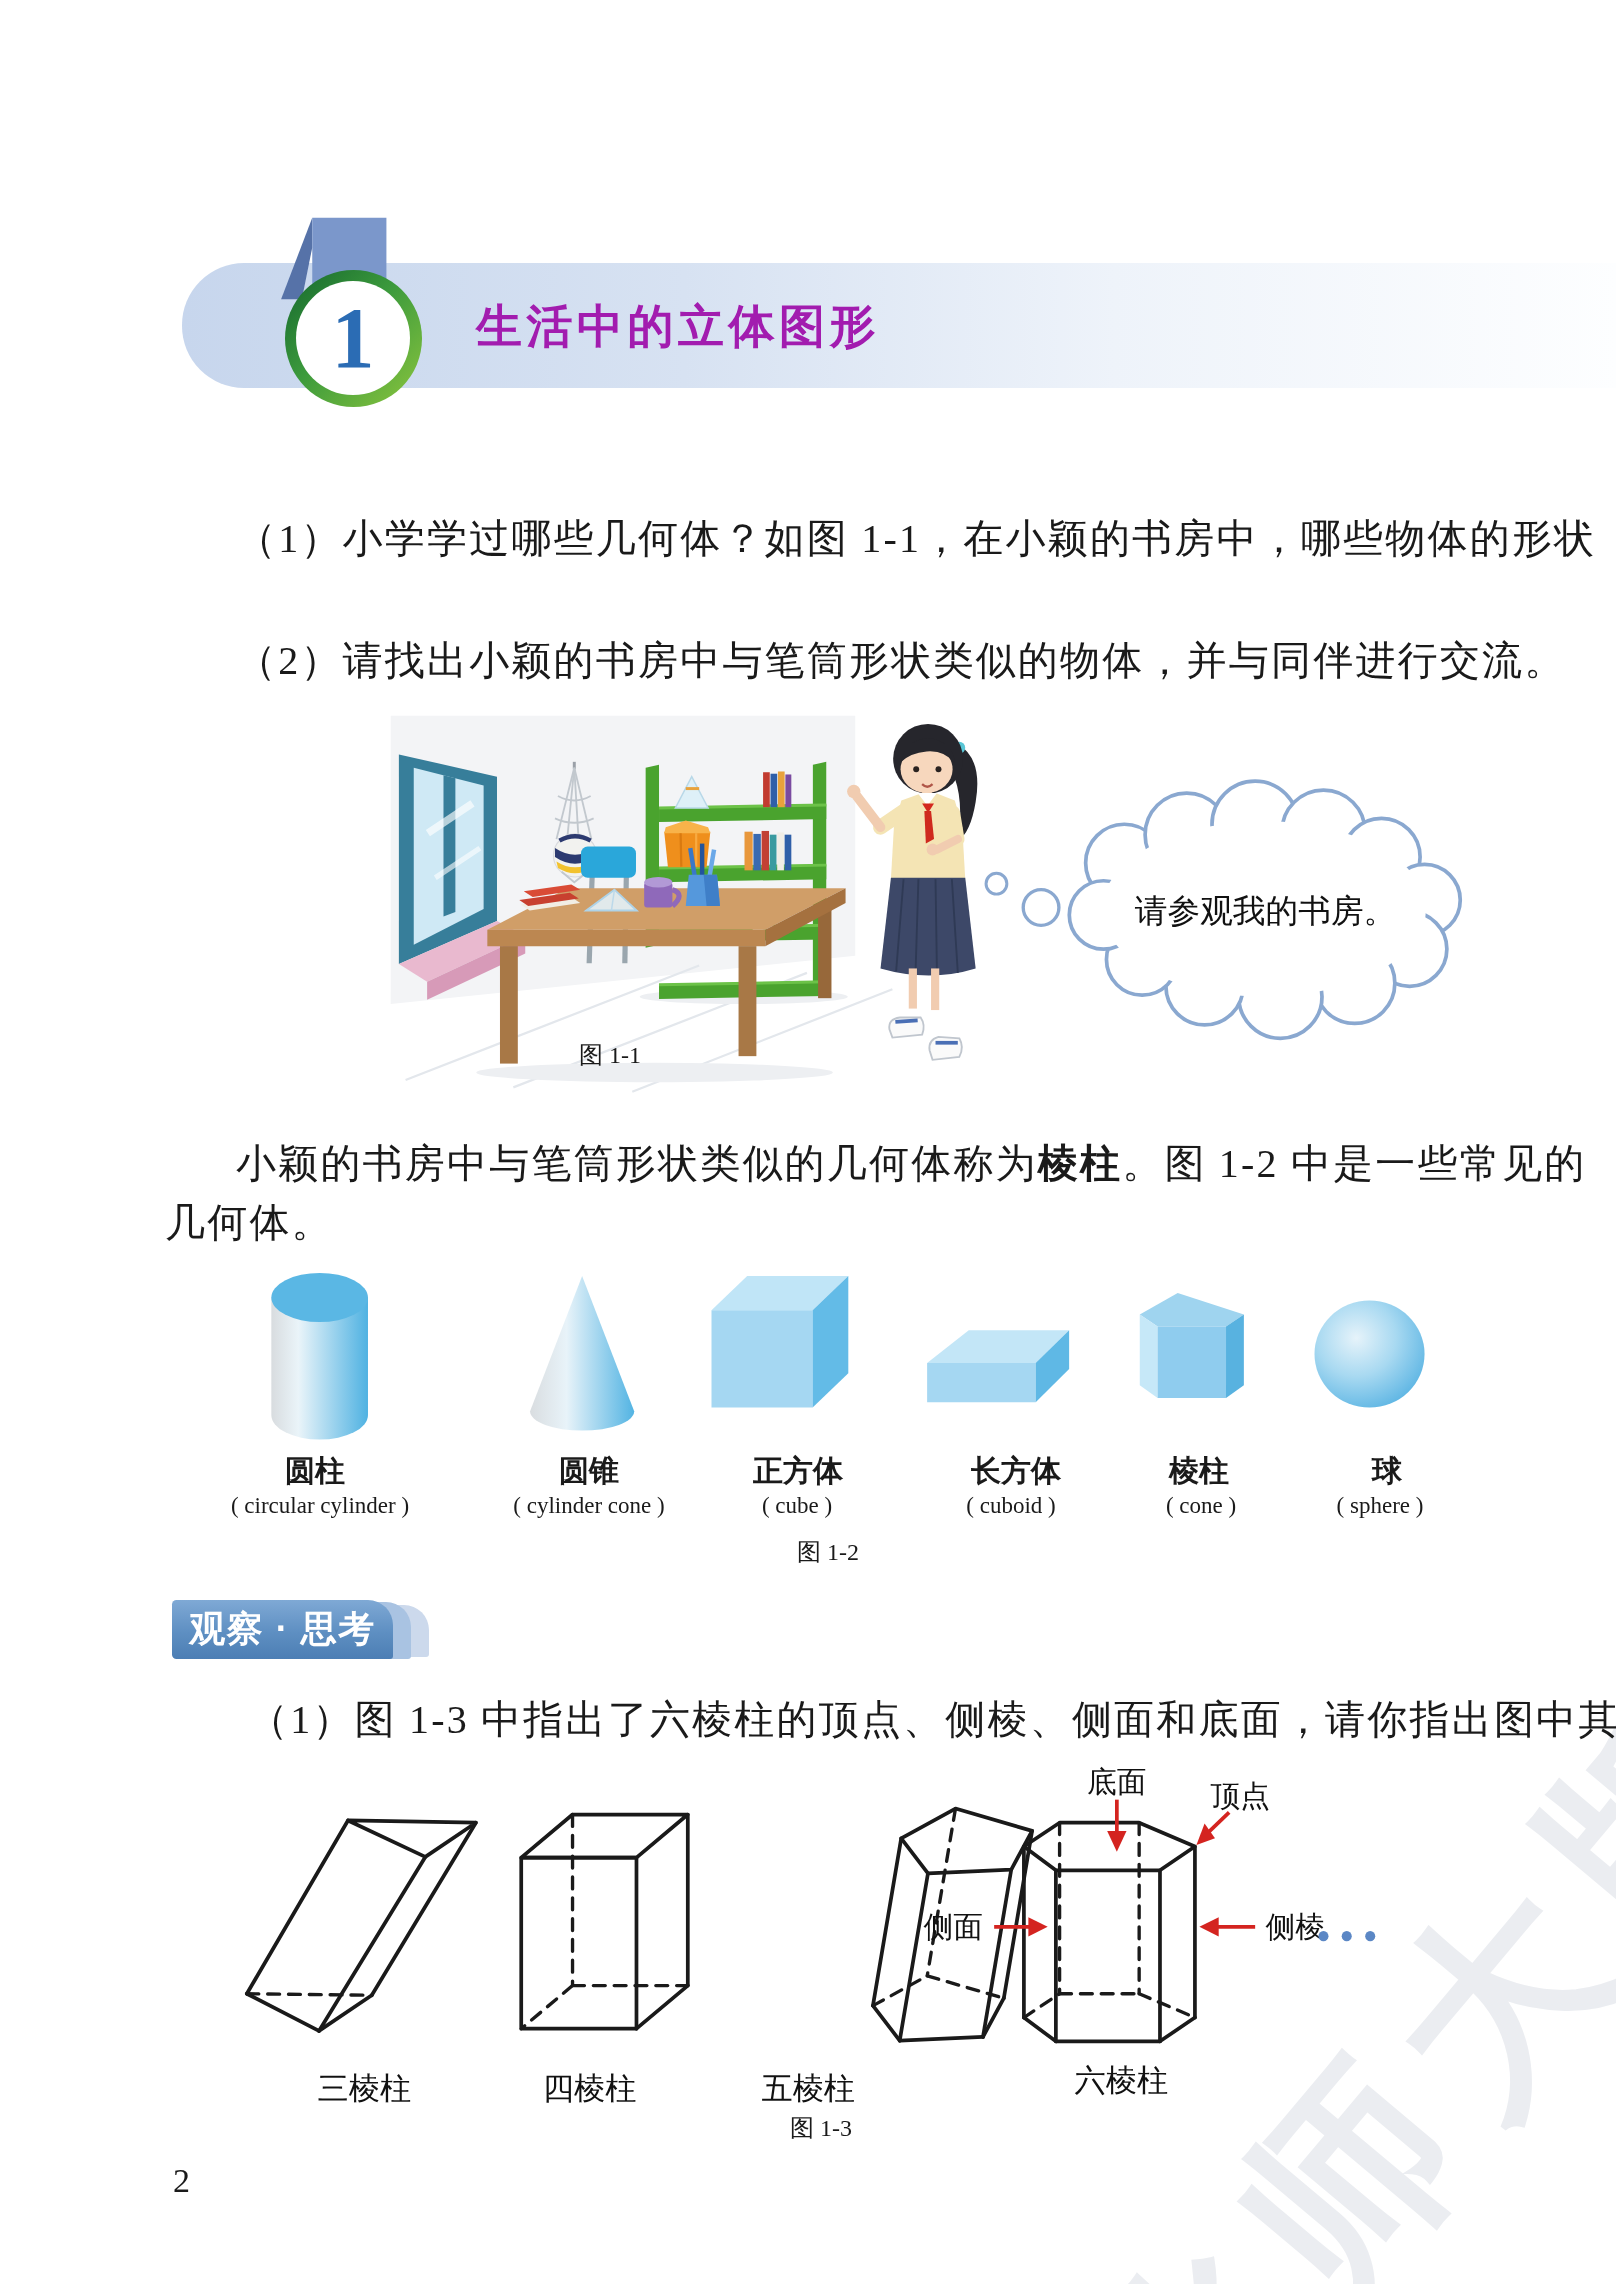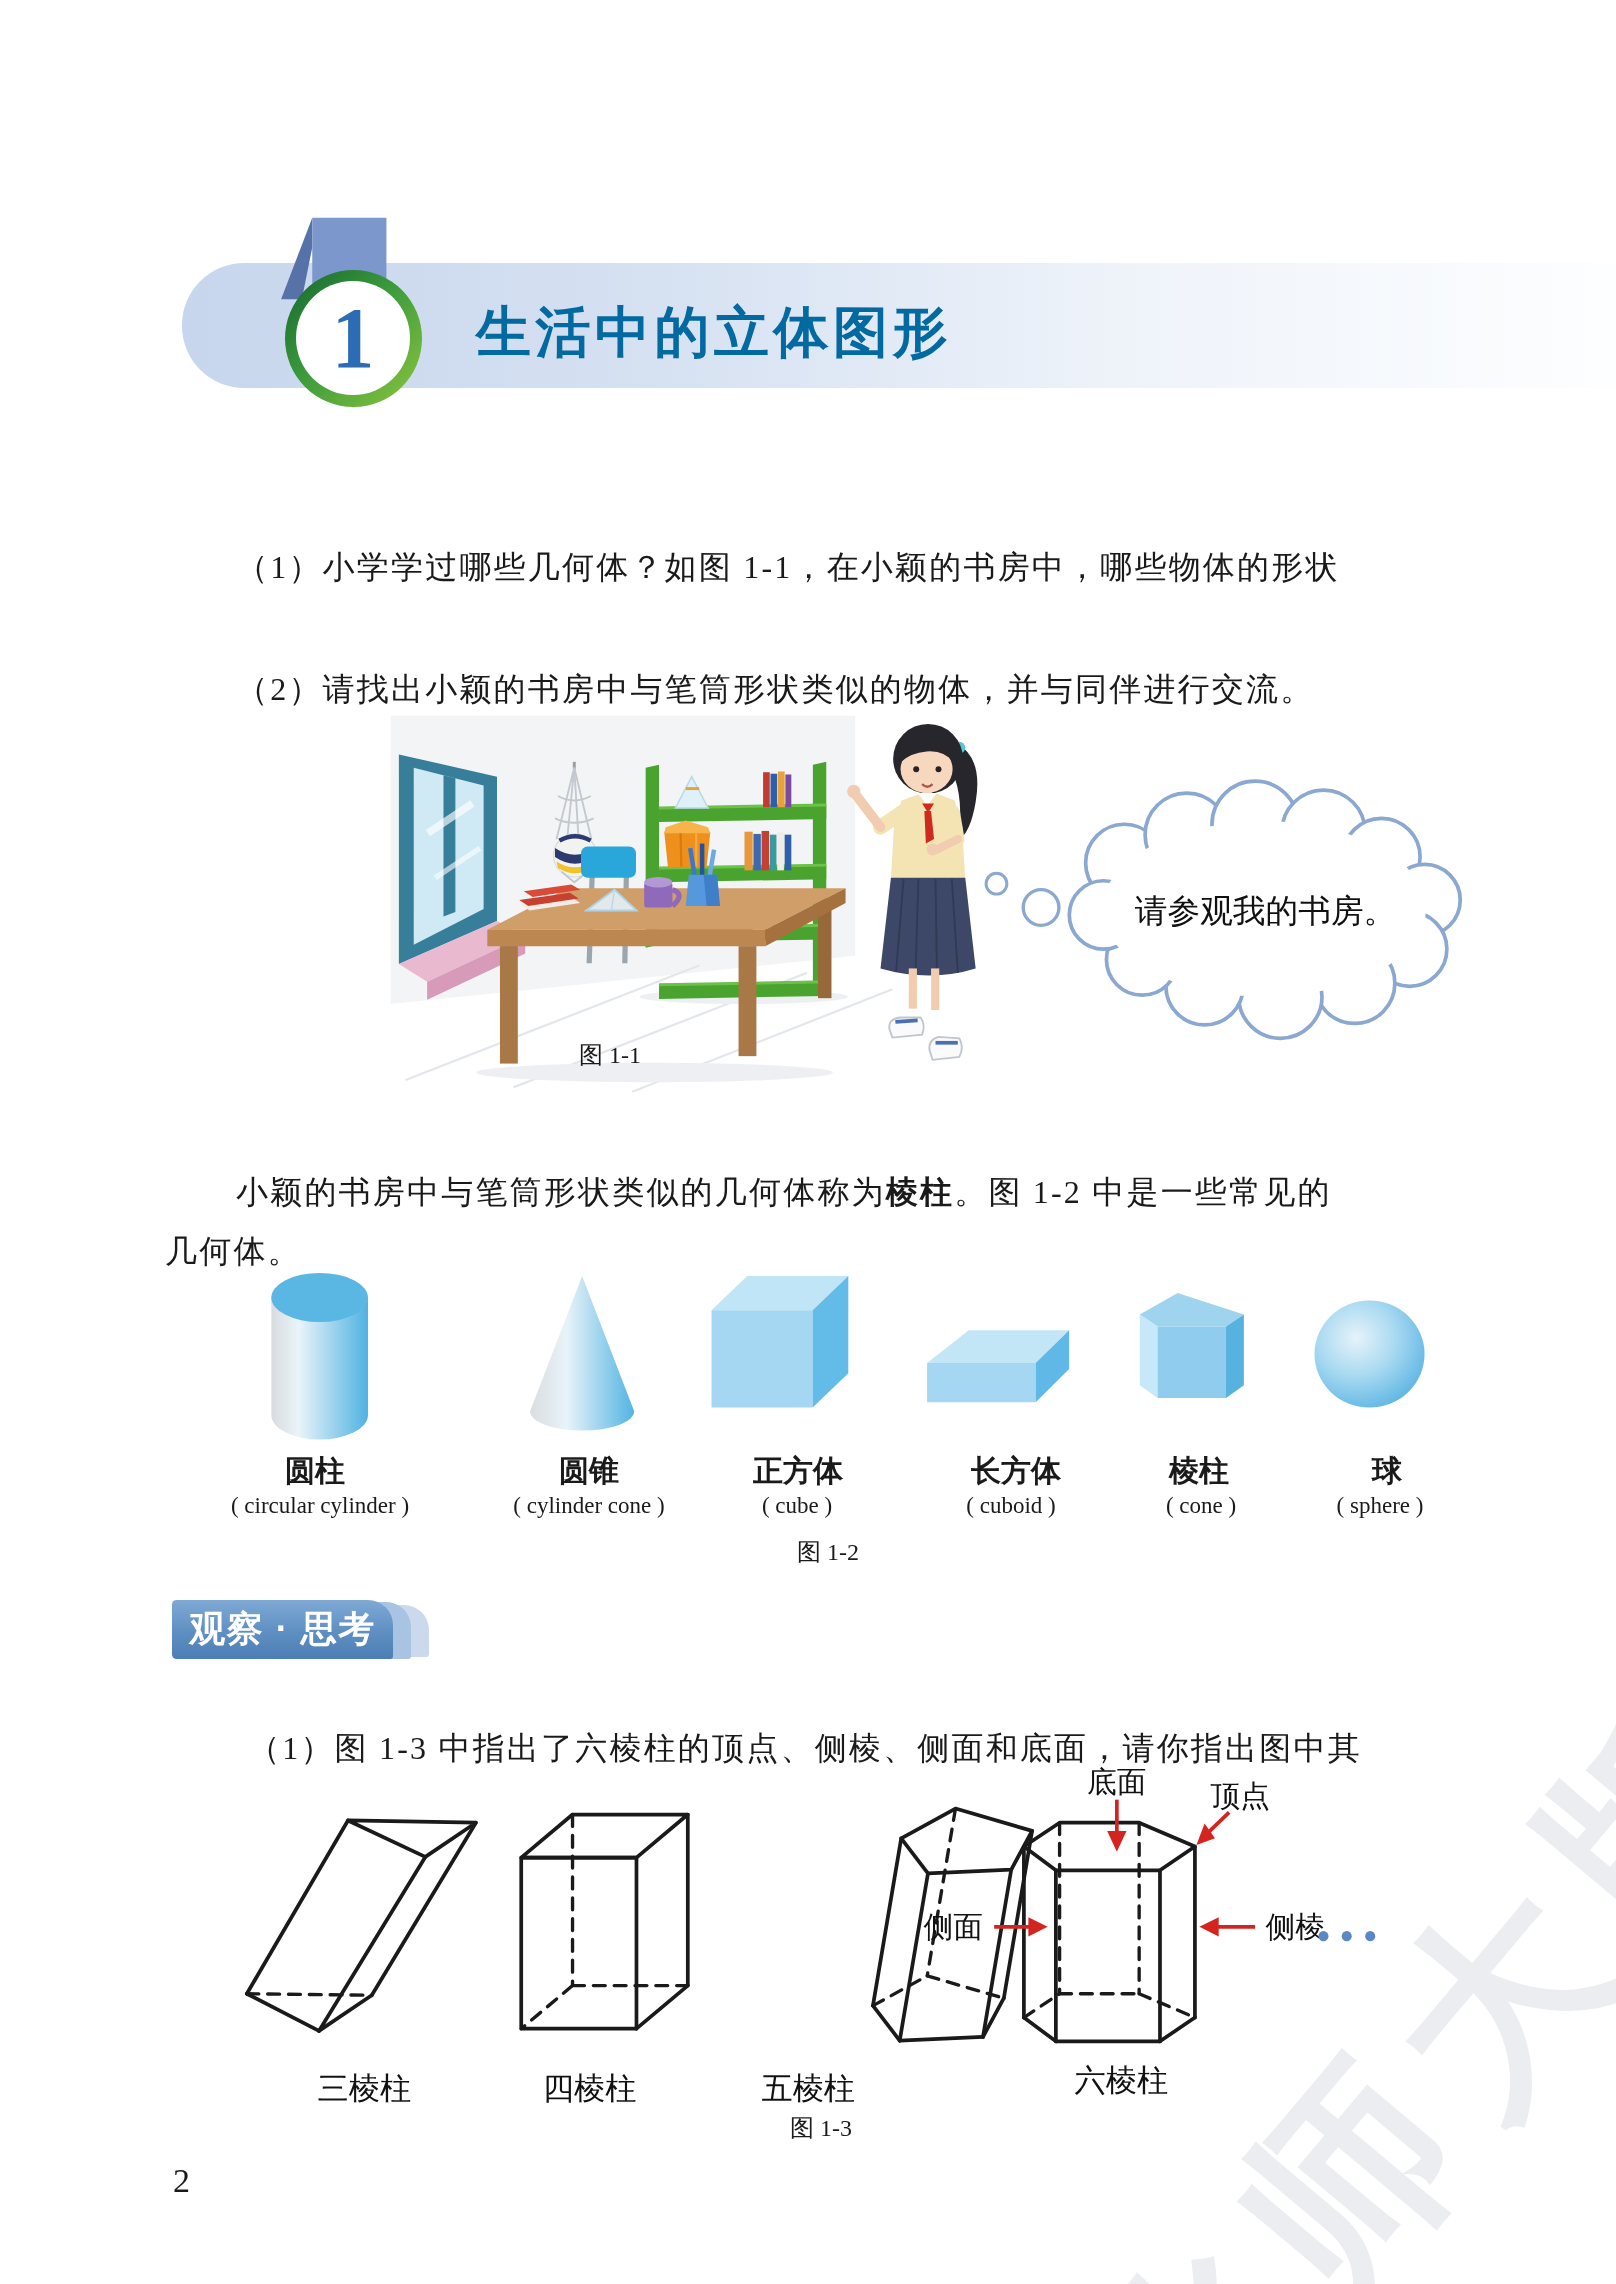--- a/index.html
+++ b/index.html
@@ -20,7 +20,7 @@
   .chapter-circle .inner{position:absolute;left:11px;top:11px;width:114px;height:114px;
           border-radius:50%;background:#ffffff;display:flex;align-items:center;justify-content:center;}
   .chapter-number{font-size:86px;font-weight:bold;color:#2b6cb4;font-family:"Liberation Serif",serif;}
-  .page-title{left:476px;top:296px;font-size:55px;font-weight:800;color:#0369a1;z-index:3;
+  .page-title{left:476px;top:296px;font-size:46px;font-weight:800;color:#a21caf;z-index:3;
           font-family:"Liberation Sans","DejaVu Sans",sans-serif;letter-spacing:4.5px;white-space:nowrap;}
   
   .bodyline{font-size:32px;letter-spacing:2.2px;white-space:nowrap;z-index:2;line-height:46px;margin-top:28px;}

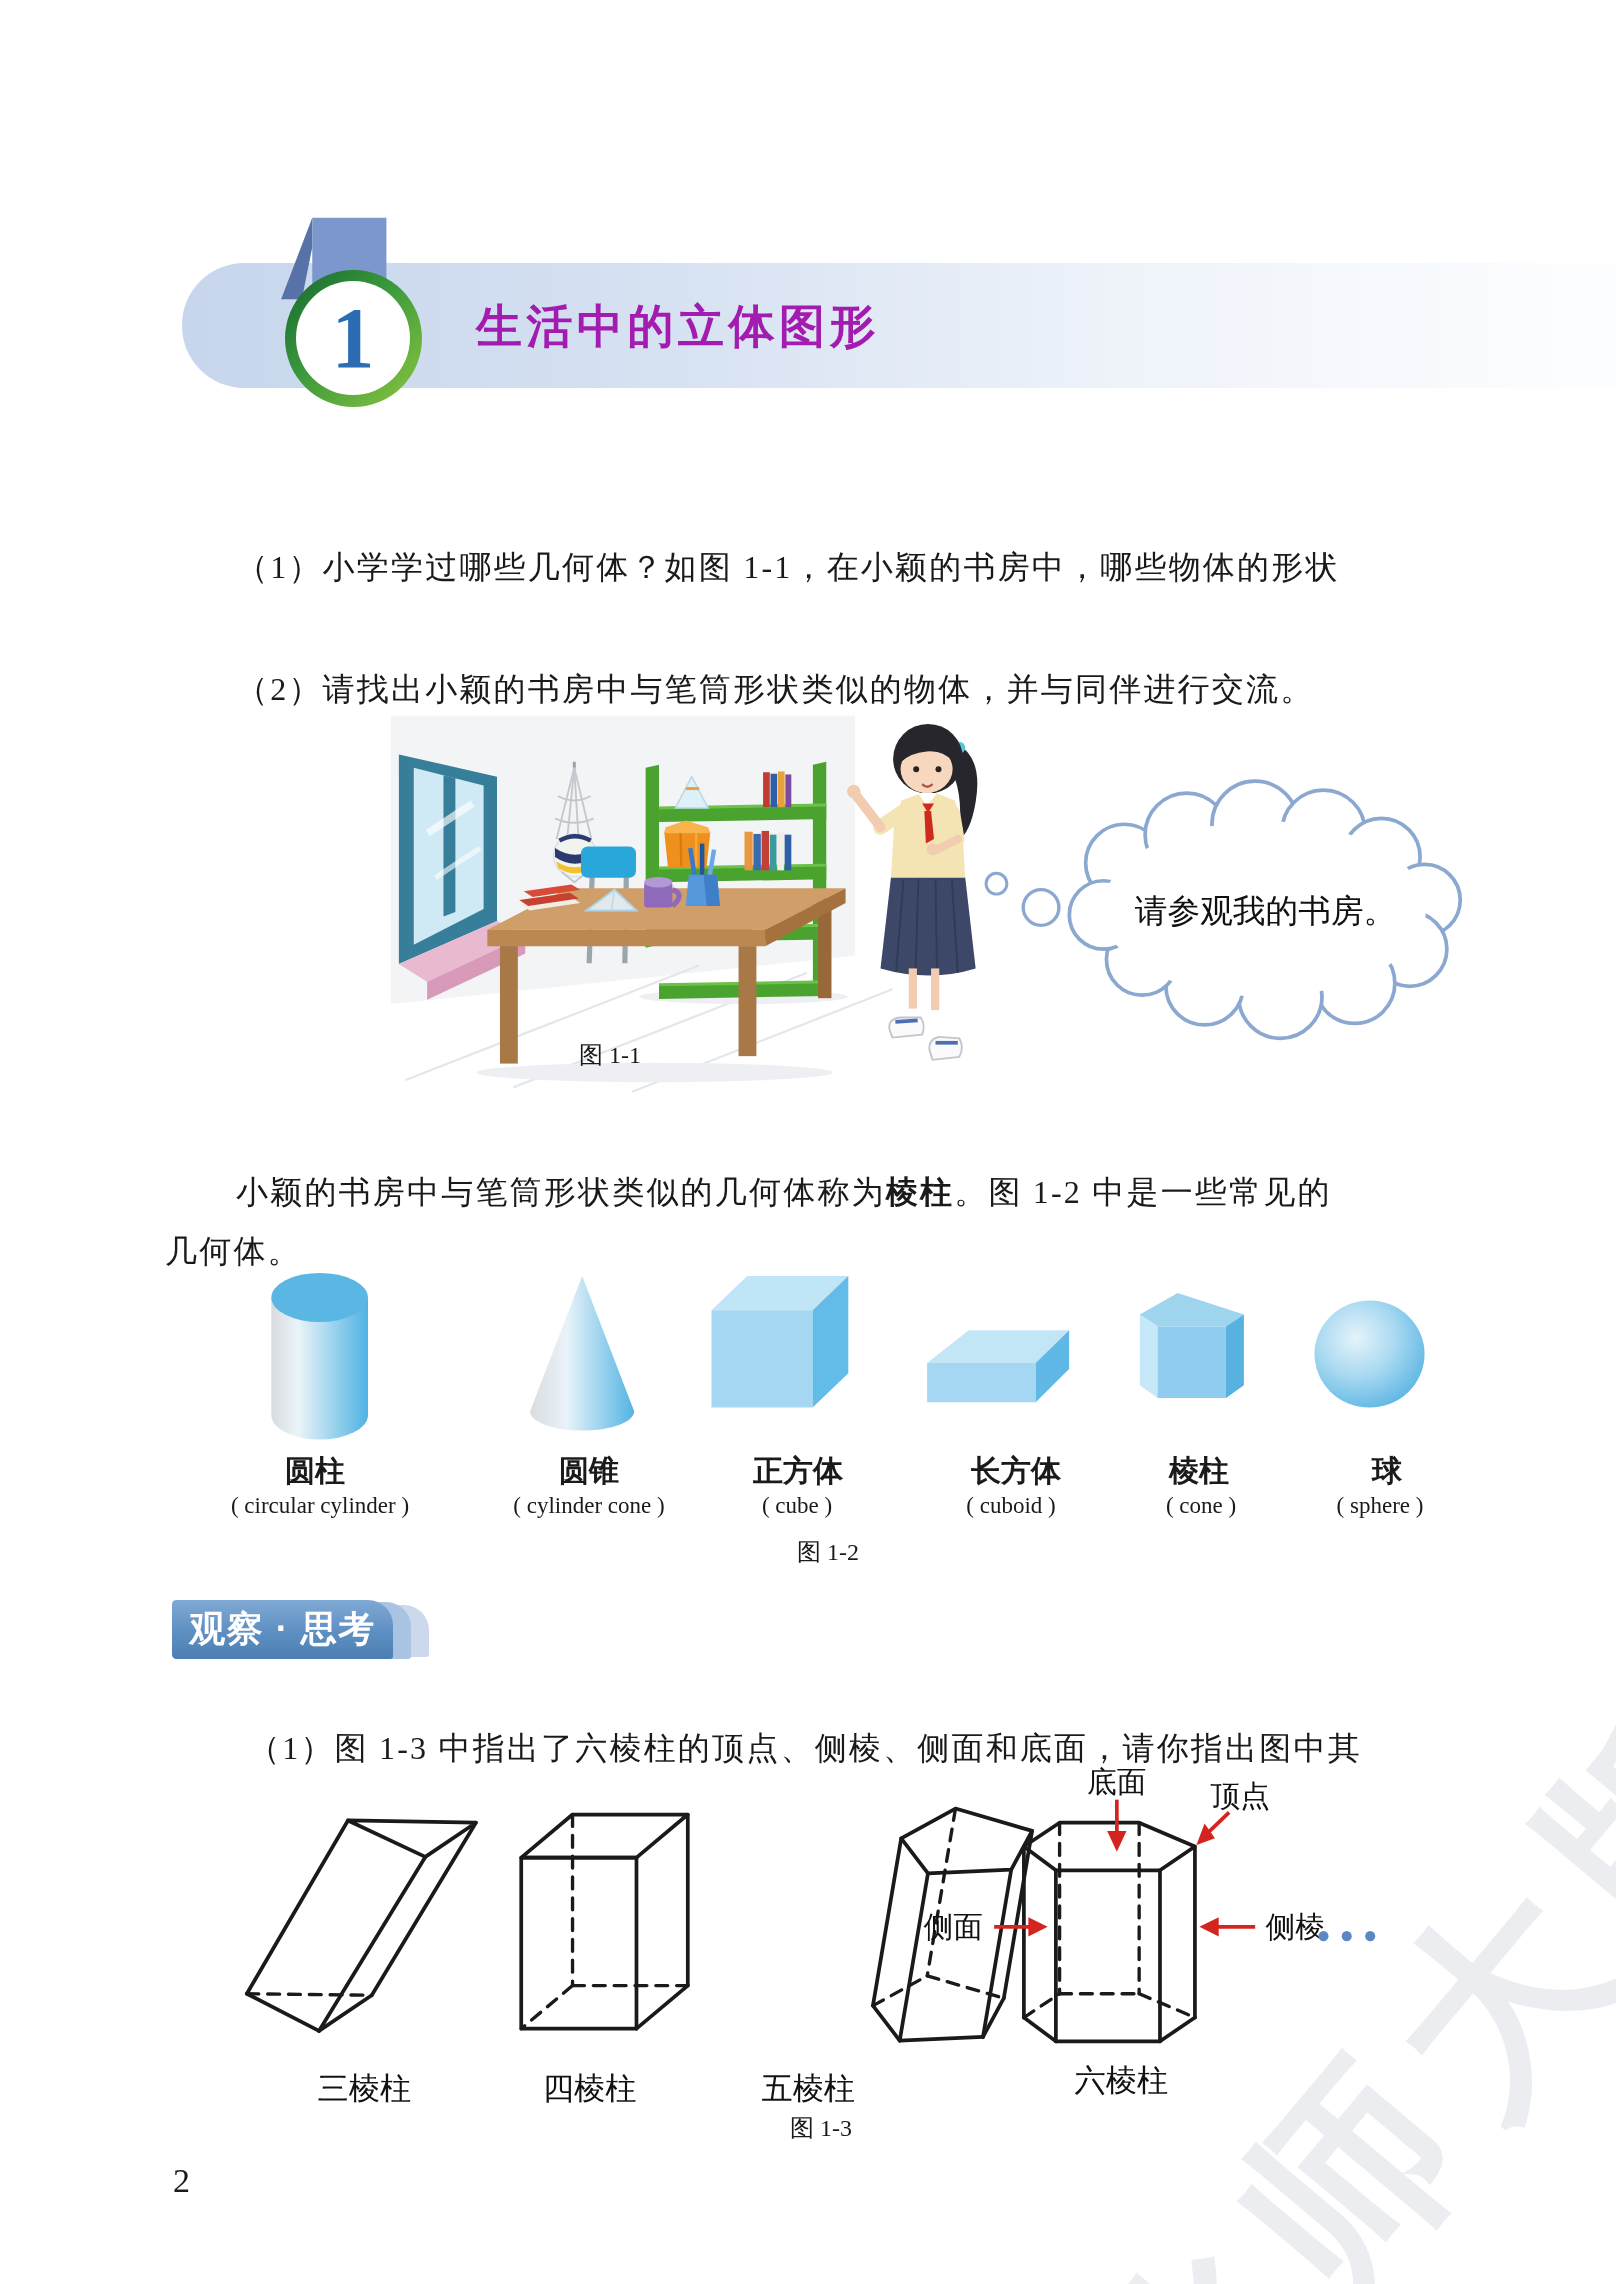--- a/index.html
+++ b/index.html
@@ -23,7 +23,7 @@
   .page-title{left:476px;top:296px;font-size:46px;font-weight:800;color:#a21caf;z-index:3;
           font-family:"Liberation Sans","DejaVu Sans",sans-serif;letter-spacing:4.5px;white-space:nowrap;}
   
-  .bodyline{font-size:32px;letter-spacing:2.2px;white-space:nowrap;z-index:2;line-height:46px;margin-top:28px;}
+  .bodyline{font-size:40px;letter-spacing:2.2px;white-space:nowrap;z-index:2;line-height:46px;}
   .bold{font-weight:bold;}
   .caption{font-size:24px;z-index:2;transform:translateX(-50%);white-space:nowrap;}
   

